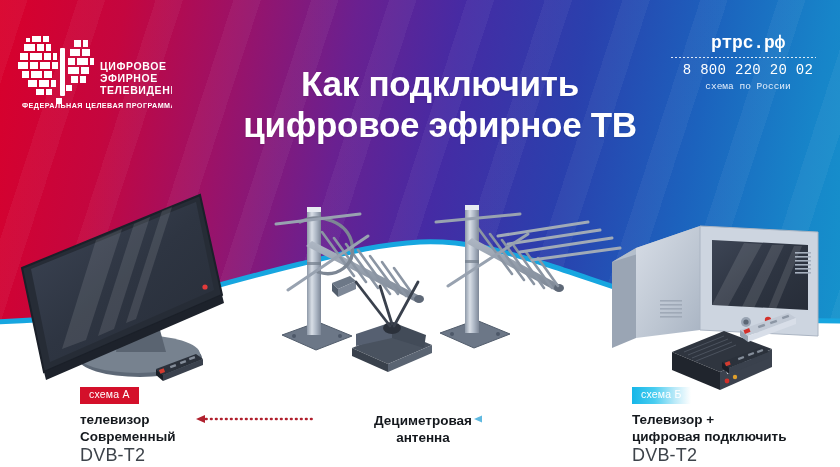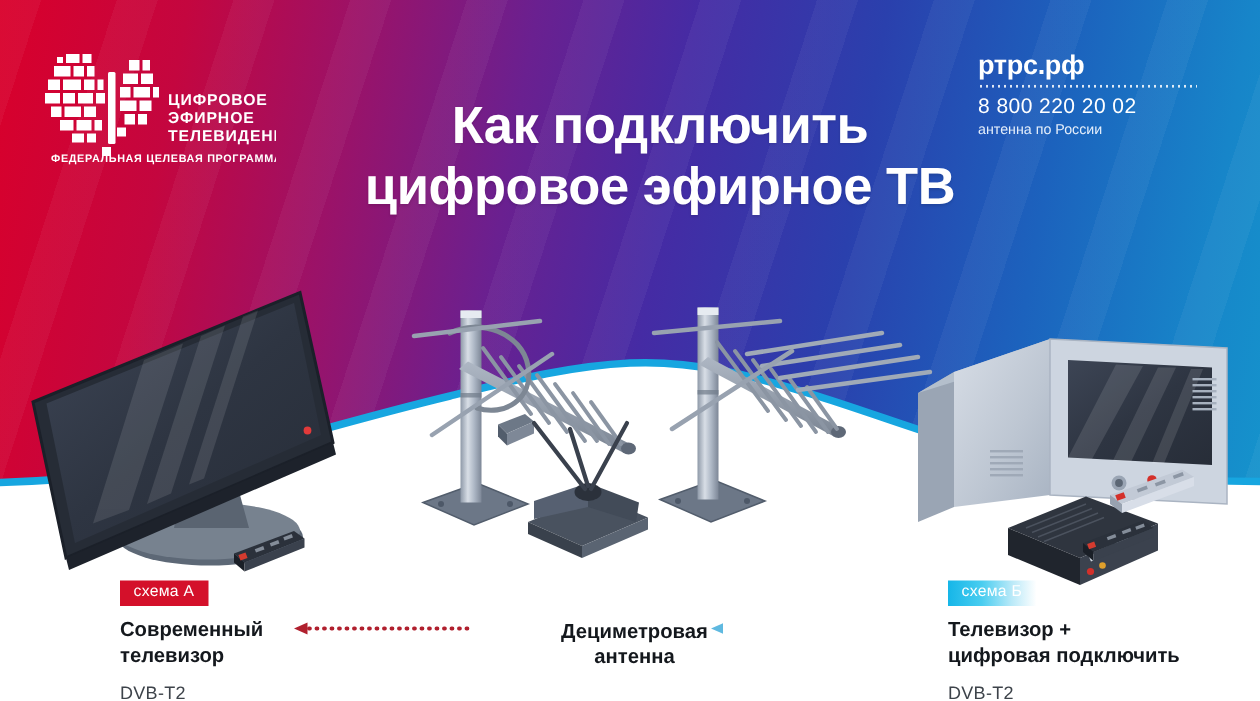--- a/index.html
+++ b/index.html
@@ -48,8 +48,9 @@
 
   
   .contact{
-    position:absolute;right:32px;top:34px;text-align:left;width:156px;
+    position:absolute;right:14px;top:34px;text-align:center;width:156px;
     color:#ffffff;
+    font-family:Liberation Mono, monospace;
   }
   .contact .site{
     font-size:18px;font-weight:bold;letter-spacing:-0.2px;line-height:1;

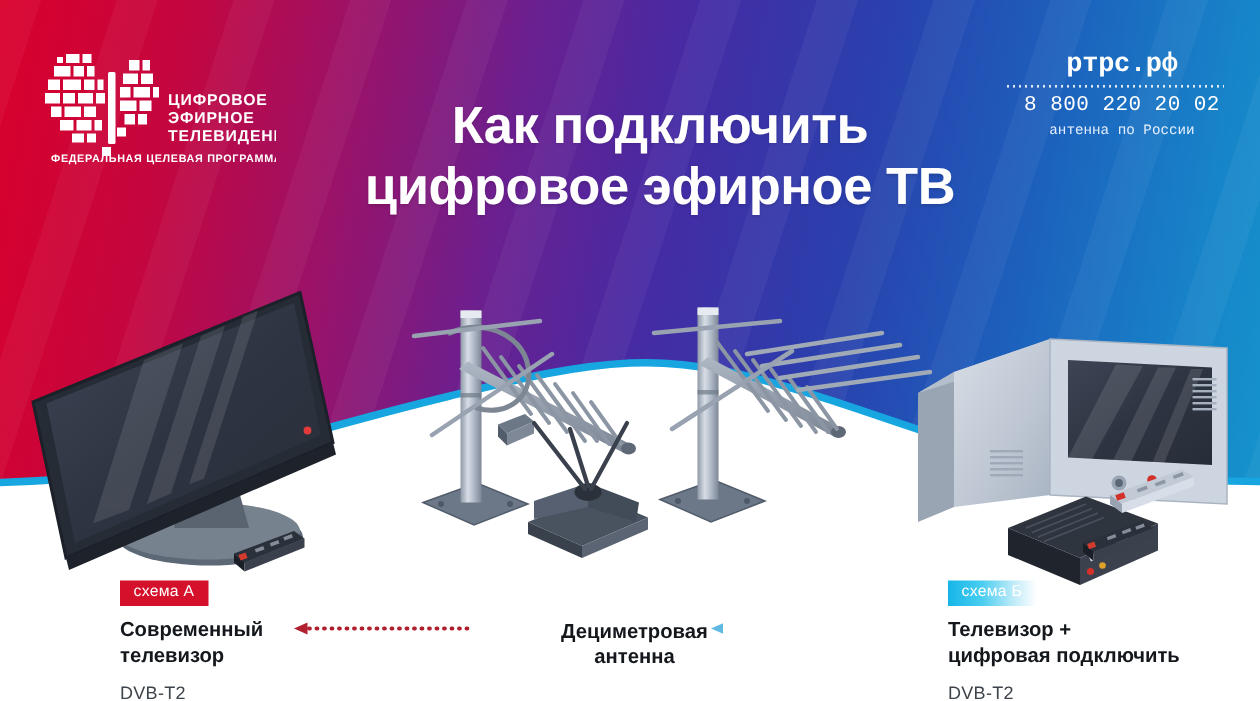--- a/index.html
+++ b/index.html
@@ -42,7 +42,7 @@
 
   
   .logo{
-    position:absolute;left:28px;top:30px;width:156px;height:90px;
+    position:absolute;left:16px;top:30px;width:156px;height:90px;
   }
   .logo svg{display:block;}
 

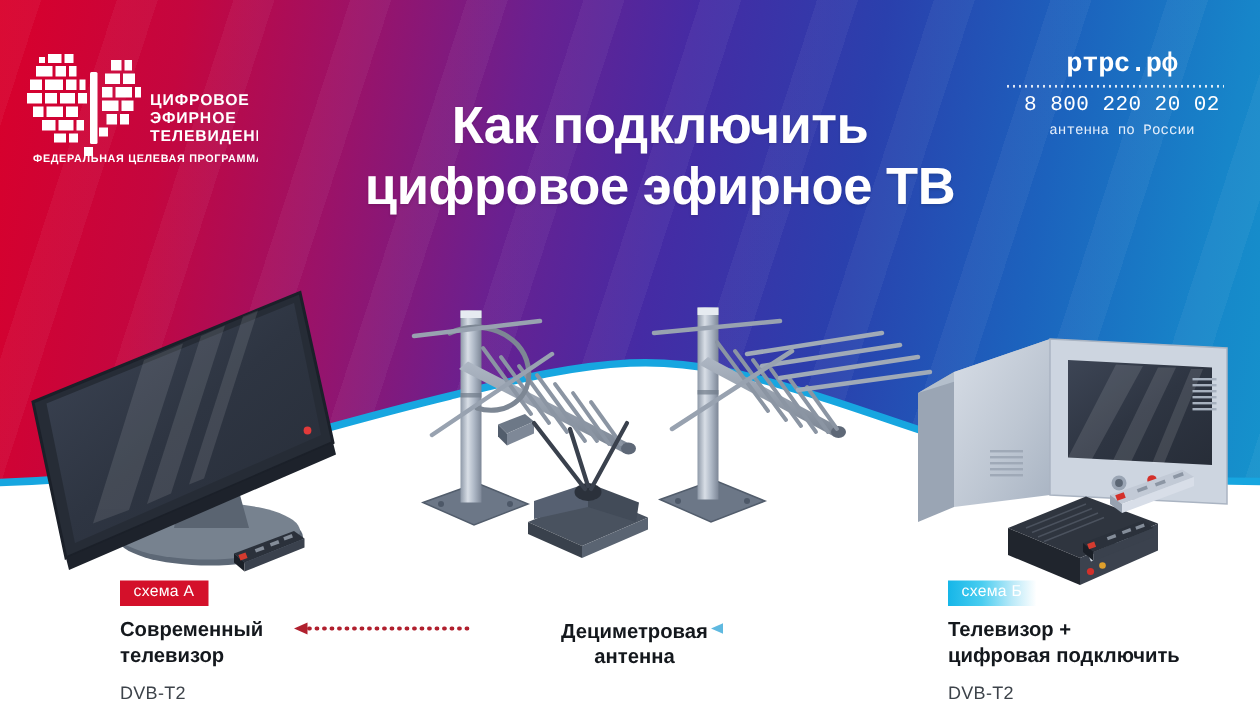--- a/index.html
+++ b/index.html
@@ -432,7 +432,7 @@
     <div class="dots"></div>
     <div class="phone">8 800 220 20 02</div>
     <div class="note">
-      <div>антенна по России</div>
+      <div>схема по России</div>
     </div>
   </div>
 

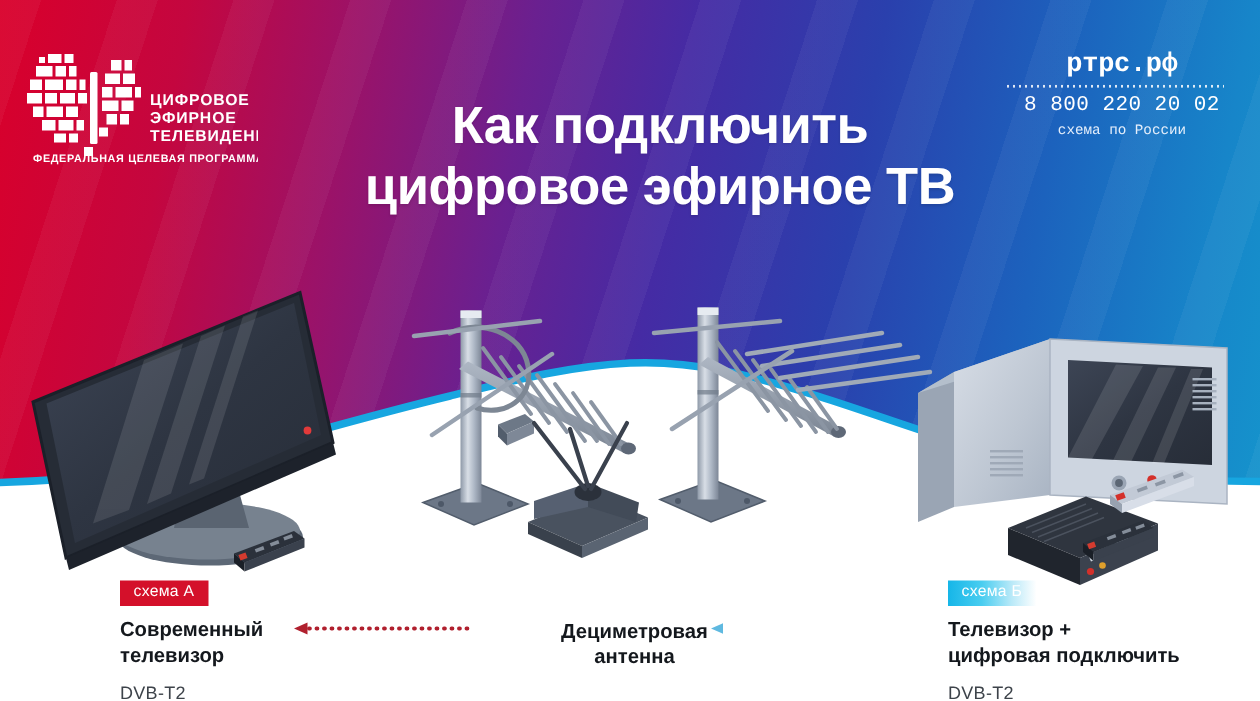--- a/index.html
+++ b/index.html
@@ -467,8 +467,8 @@
     <div class="col col-a">
       <span class="badge badge-a">схема А</span>
       <div class="cap-title">
+        <div>телевизор</div>
         <div>Современный</div>
-        <div>телевизор</div>
       </div>
       <div class="cap-sub">DVB-T2</div>
     </div>

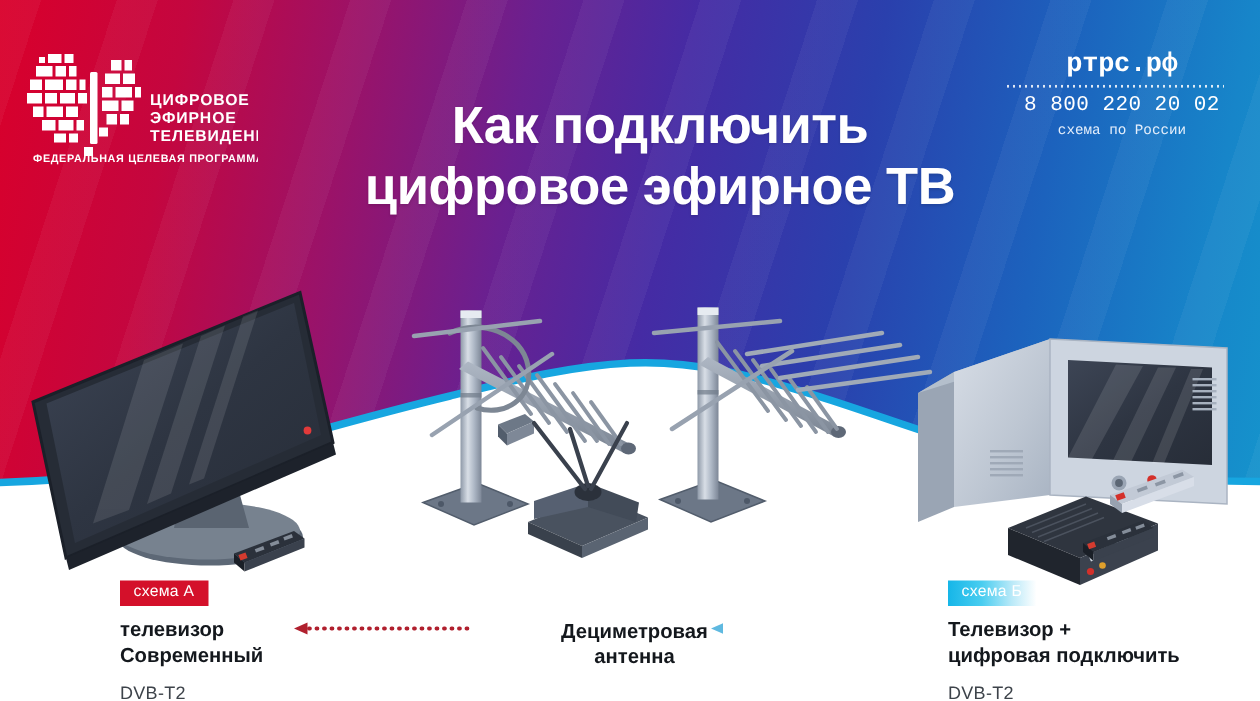--- a/index.html
+++ b/index.html
@@ -107,7 +107,7 @@
     line-height:1.26;
   }
   .cap-sub{
-    margin-top:10px;font-size:12px;color:#3d434a;font-weight:400;letter-spacing:0.2px;
+    font-size:18px;color:#3d434a;font-weight:400;letter-spacing:0.2px;
   }
 
   

